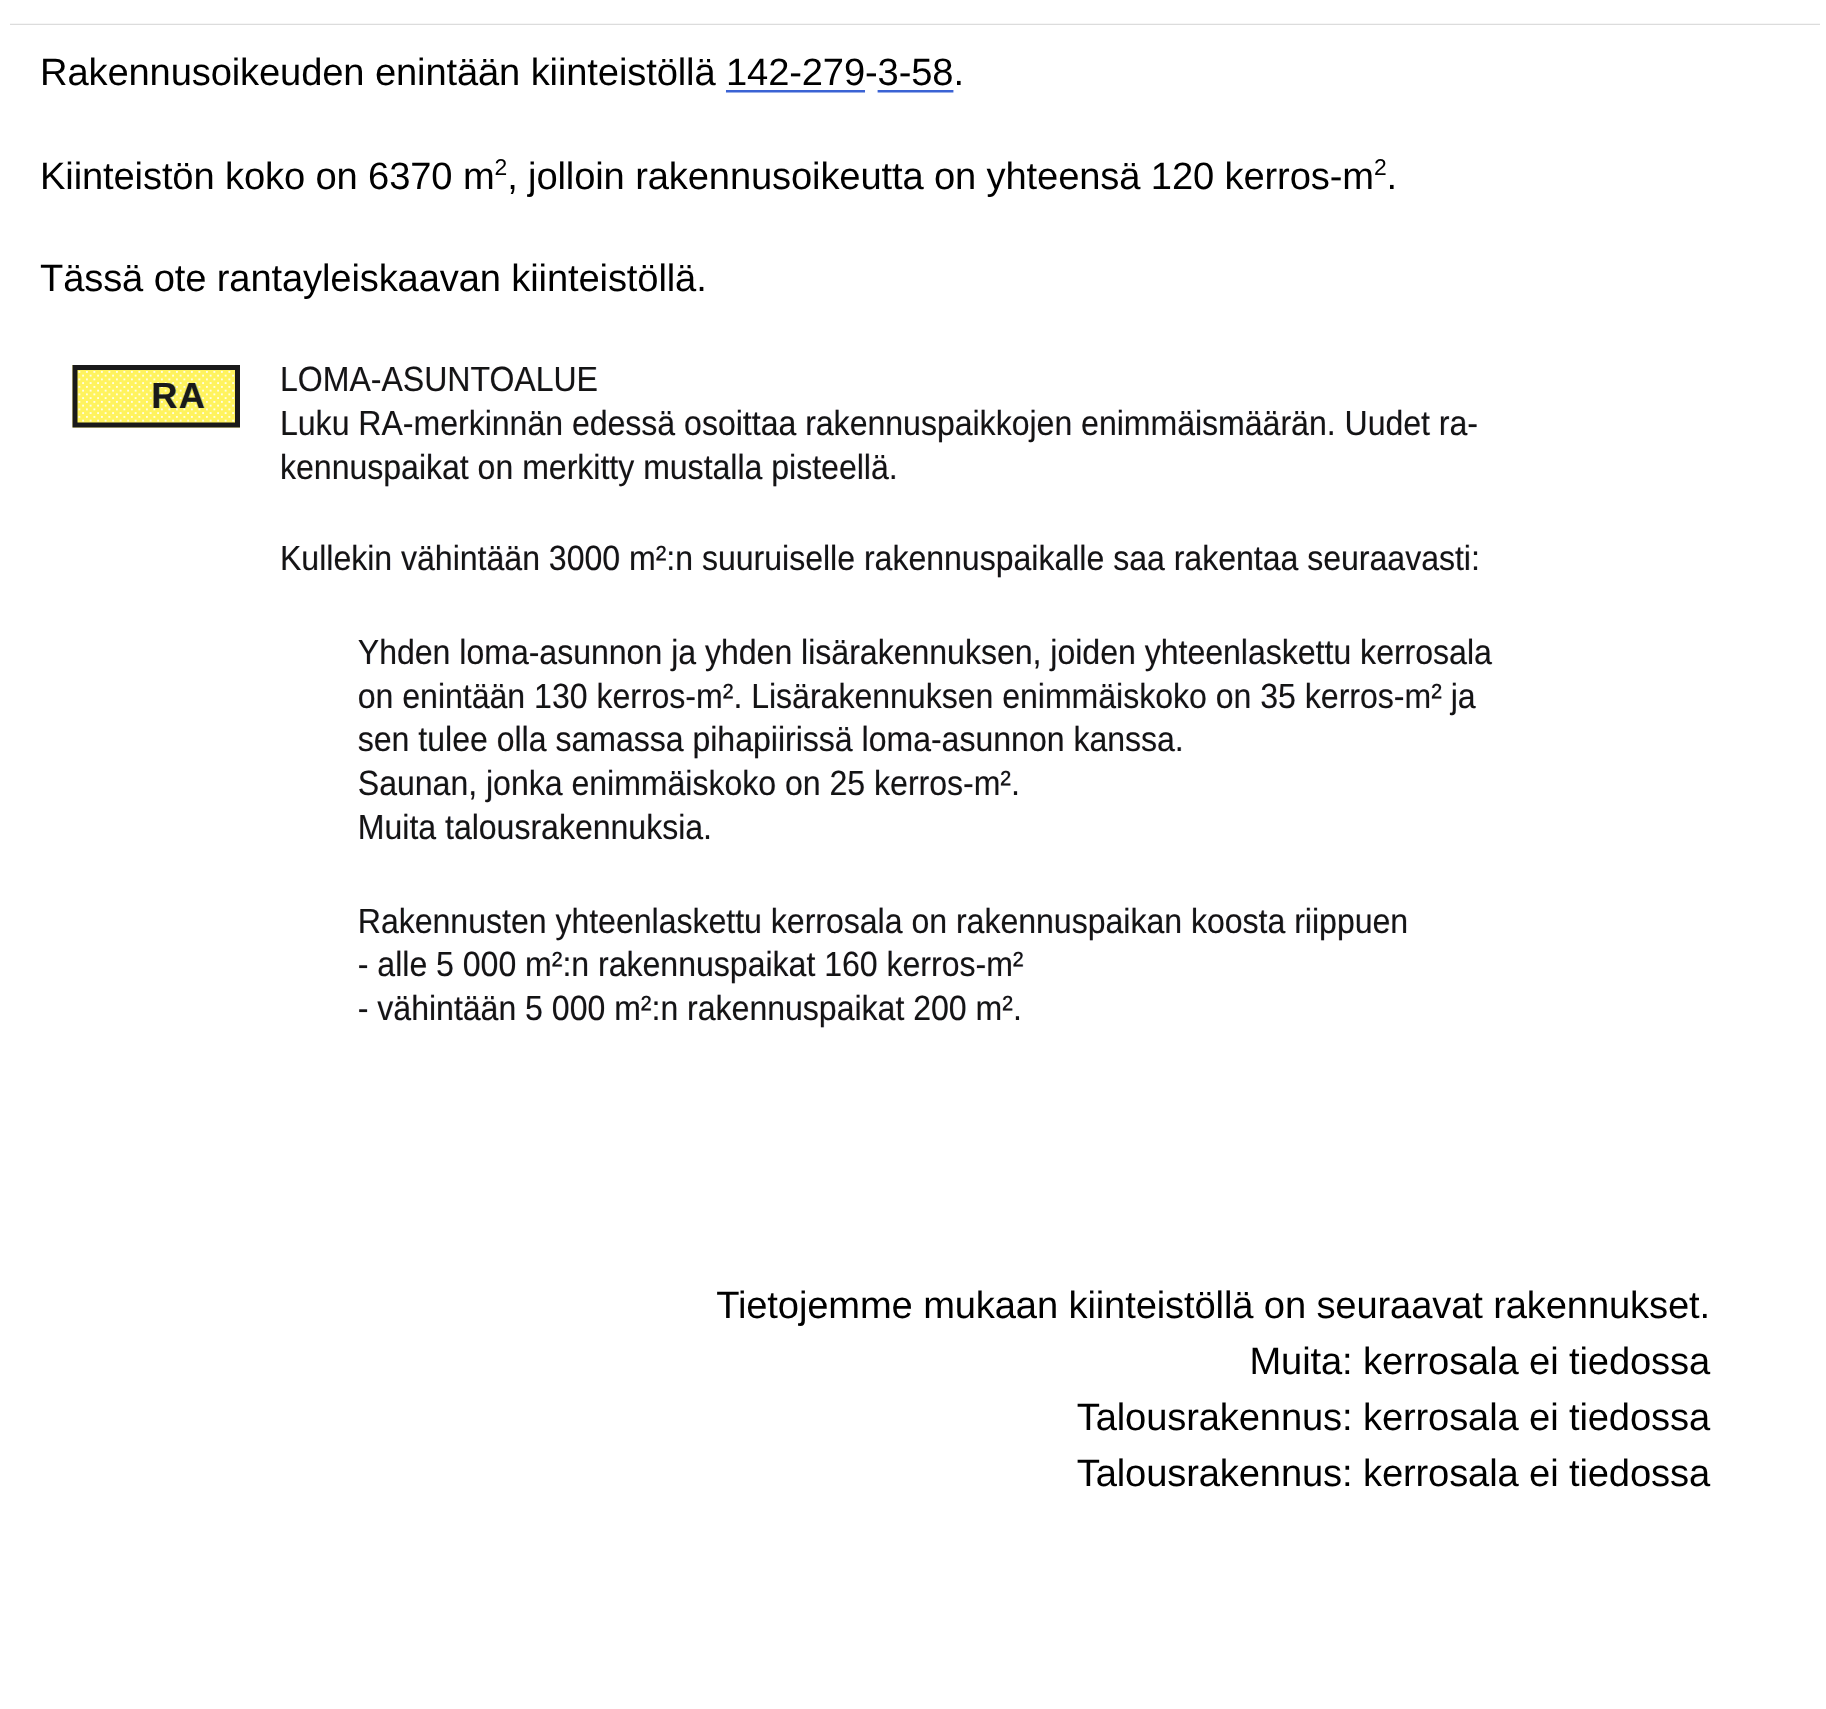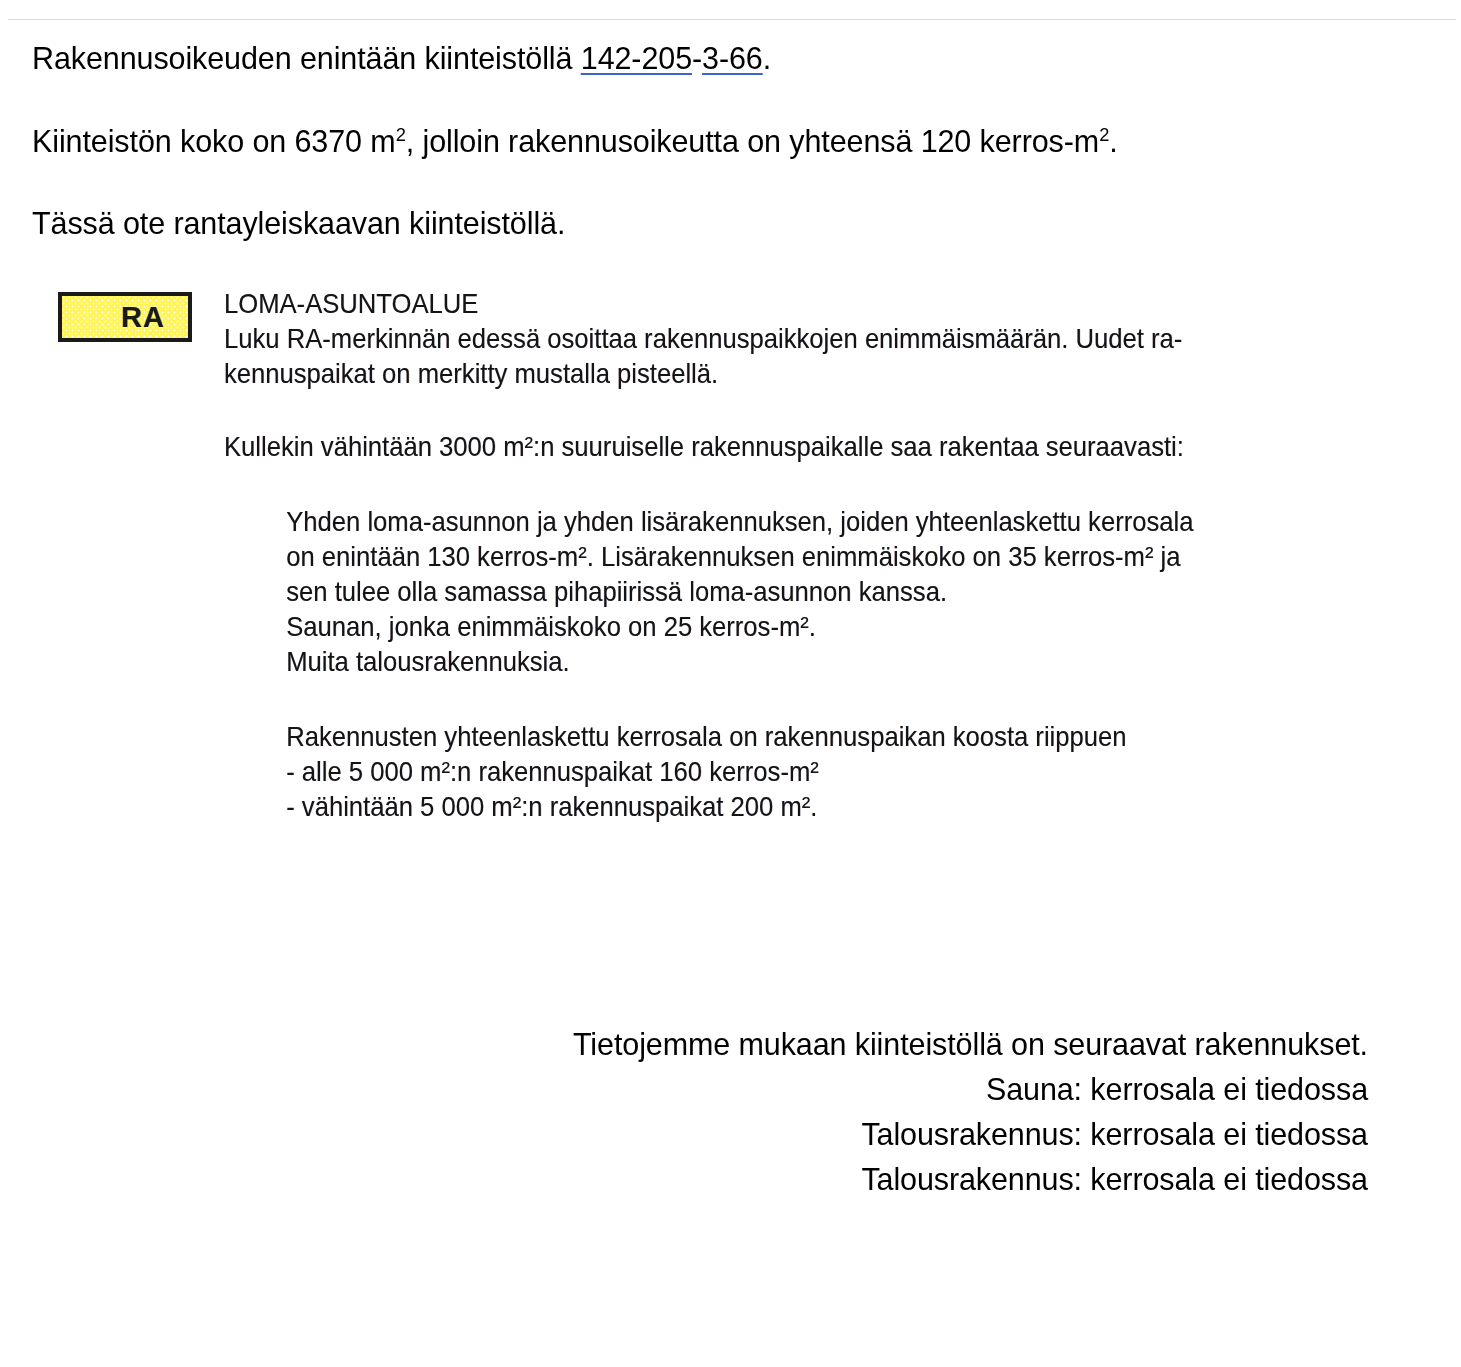--- a/index.html
+++ b/index.html
@@ -141,7 +141,7 @@
 <div class="doc-body">
 
   <div class="body-line">
-    <span>Rakennusoikeuden enintään kiinteistöllä </span><span class="misspell">142-205</span><span>-</span><span class="misspell">3-66</span><span>.</span>
+    <span>Rakennusoikeuden enintään kiinteistöllä </span><span class="misspell">142-279</span><span>-</span><span class="misspell">3-66</span><span>.</span>
   </div>
 
   <div class="body-gap"></div>

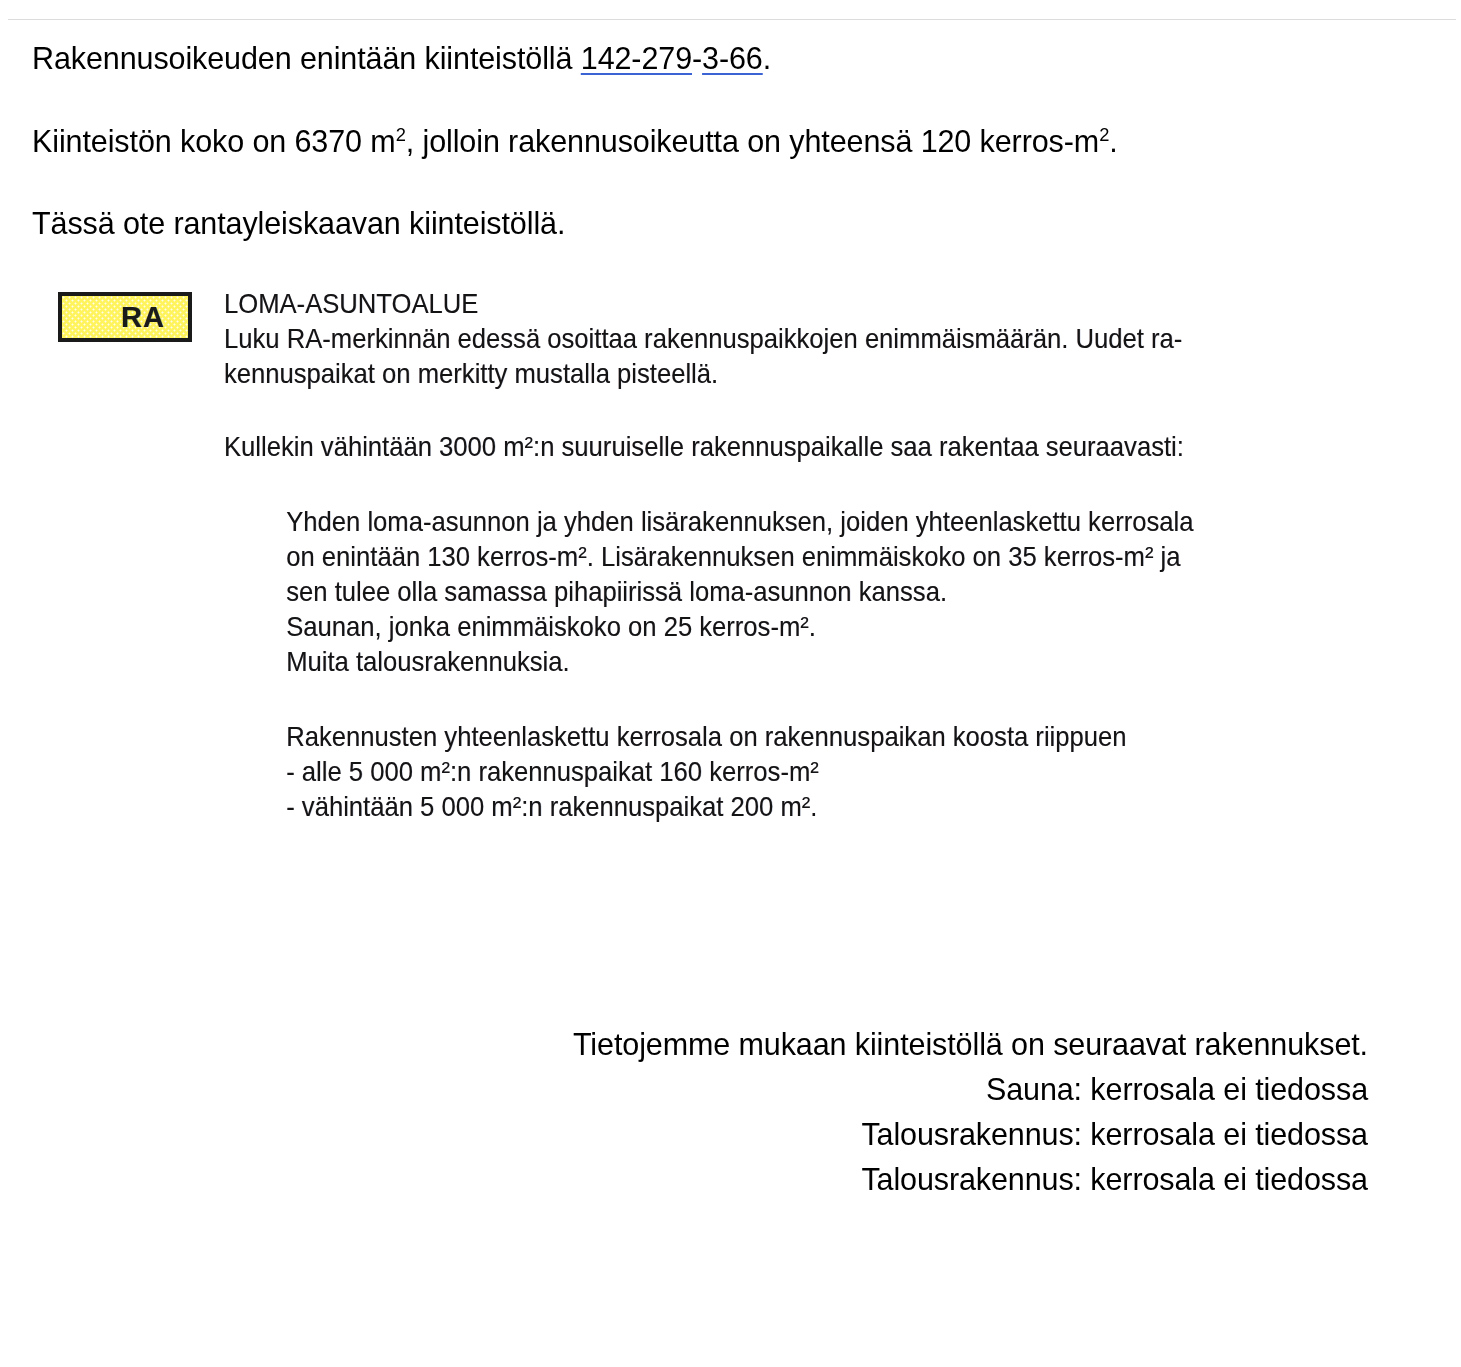--- a/index.html
+++ b/index.html
@@ -141,7 +141,7 @@
 <div class="doc-body">
 
   <div class="body-line">
-    <span>Rakennusoikeuden enintään kiinteistöllä </span><span class="misspell">142-279</span><span>-</span><span class="misspell">3-66</span><span>.</span>
+    <span>Rakennusoikeuden enintään kiinteistöllä </span><span class="misspell">142-279</span><span>-</span><span class="misspell">3-58</span><span>.</span>
   </div>
 
   <div class="body-gap"></div>

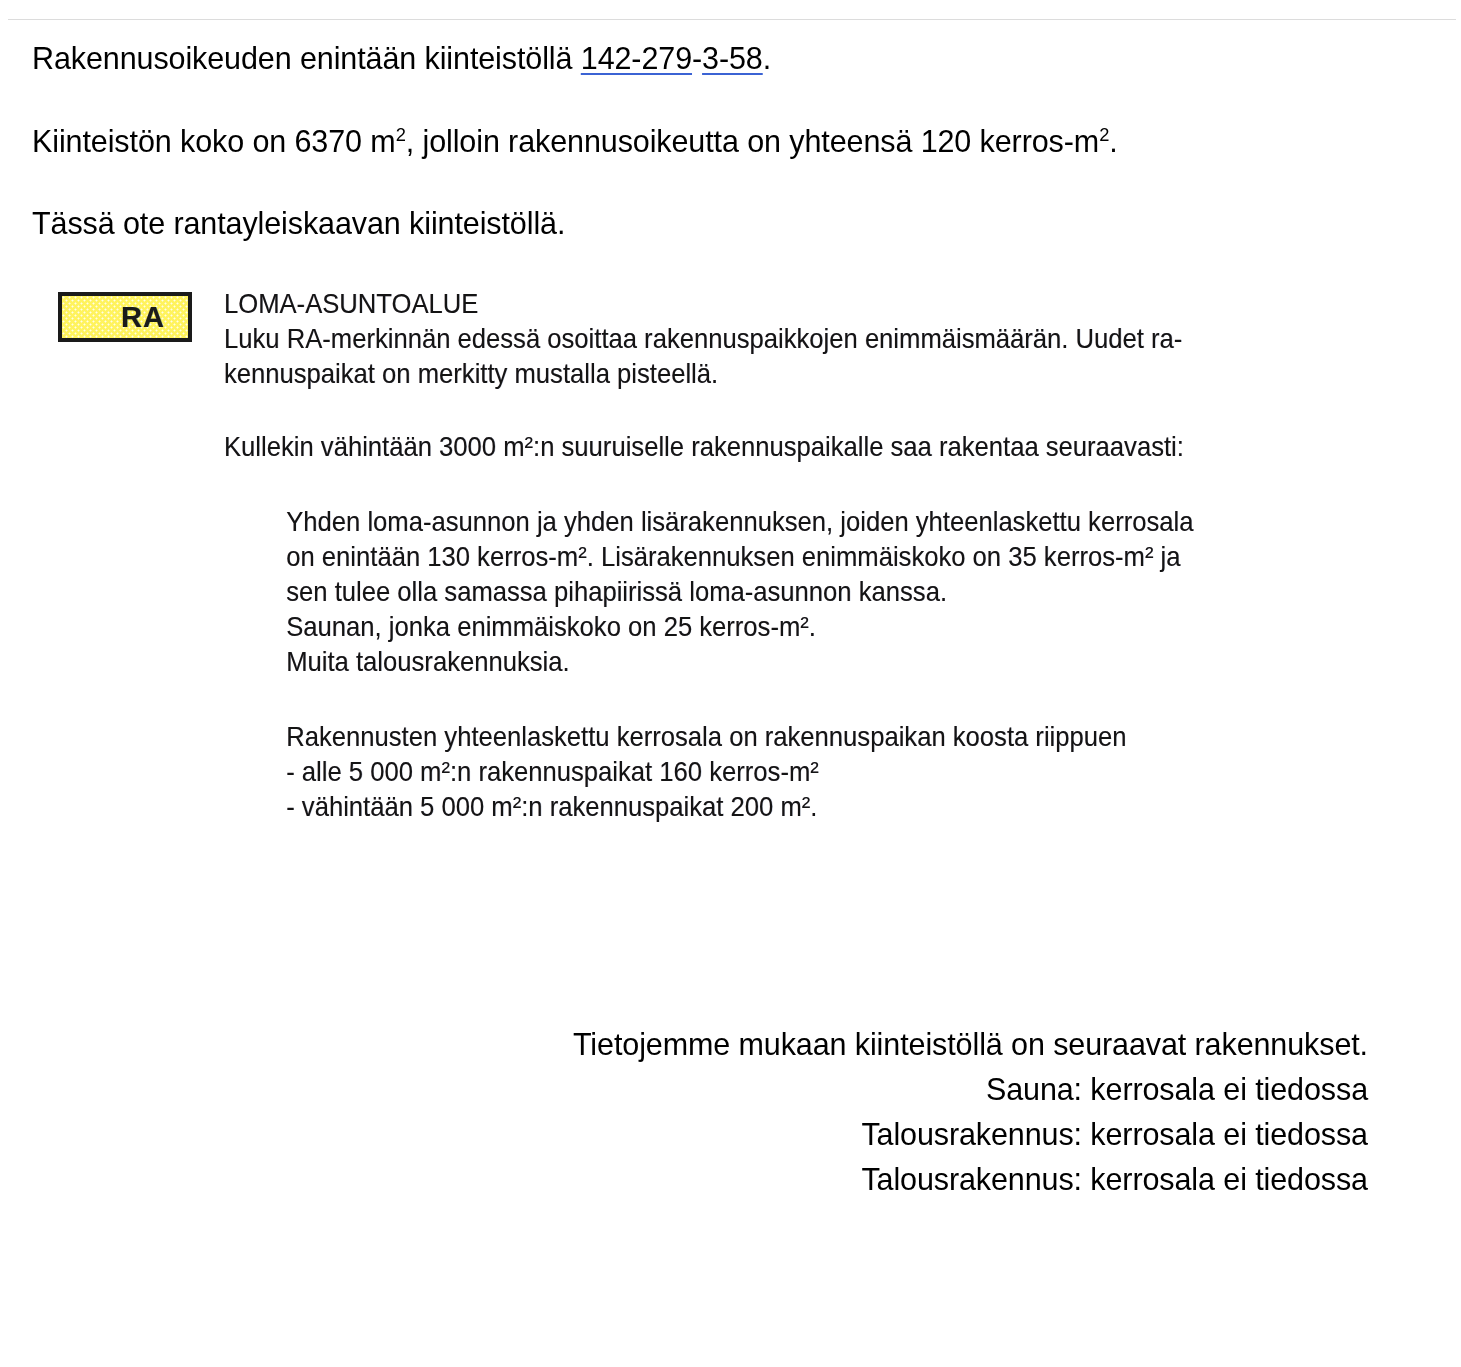--- a/index.html
+++ b/index.html
@@ -199,7 +199,7 @@
 
 
   <div class="b-line">
-    <span>Sauna: kerrosala ei tiedossa</span>
+    <span>Muita: kerrosala ei tiedossa</span>
   </div>
 
   <div class="b-line">

